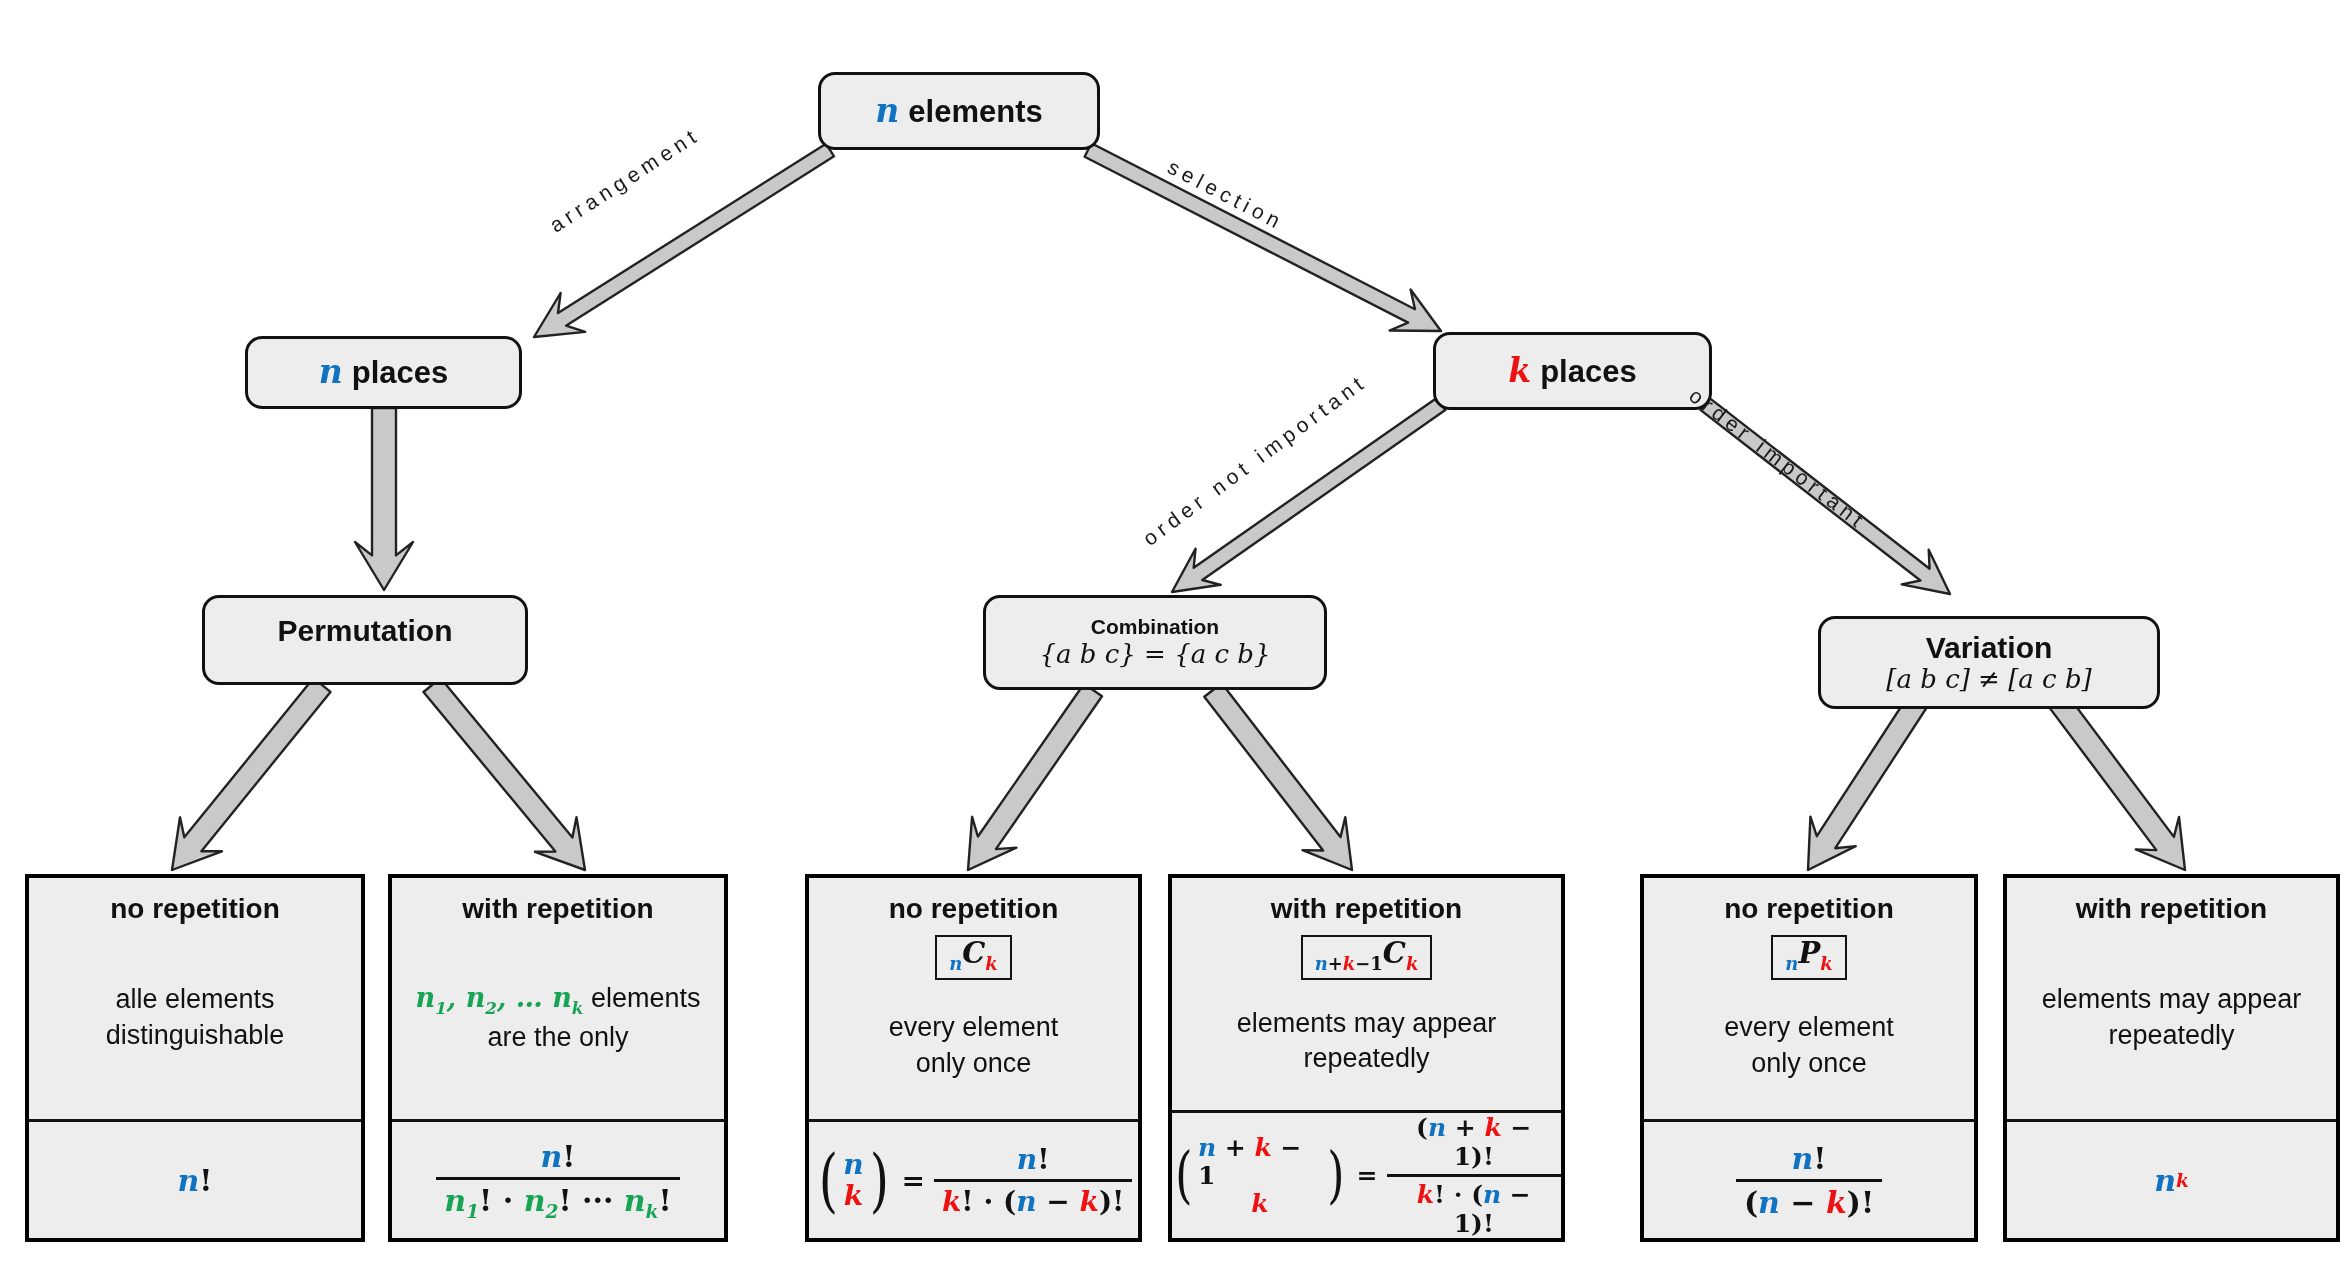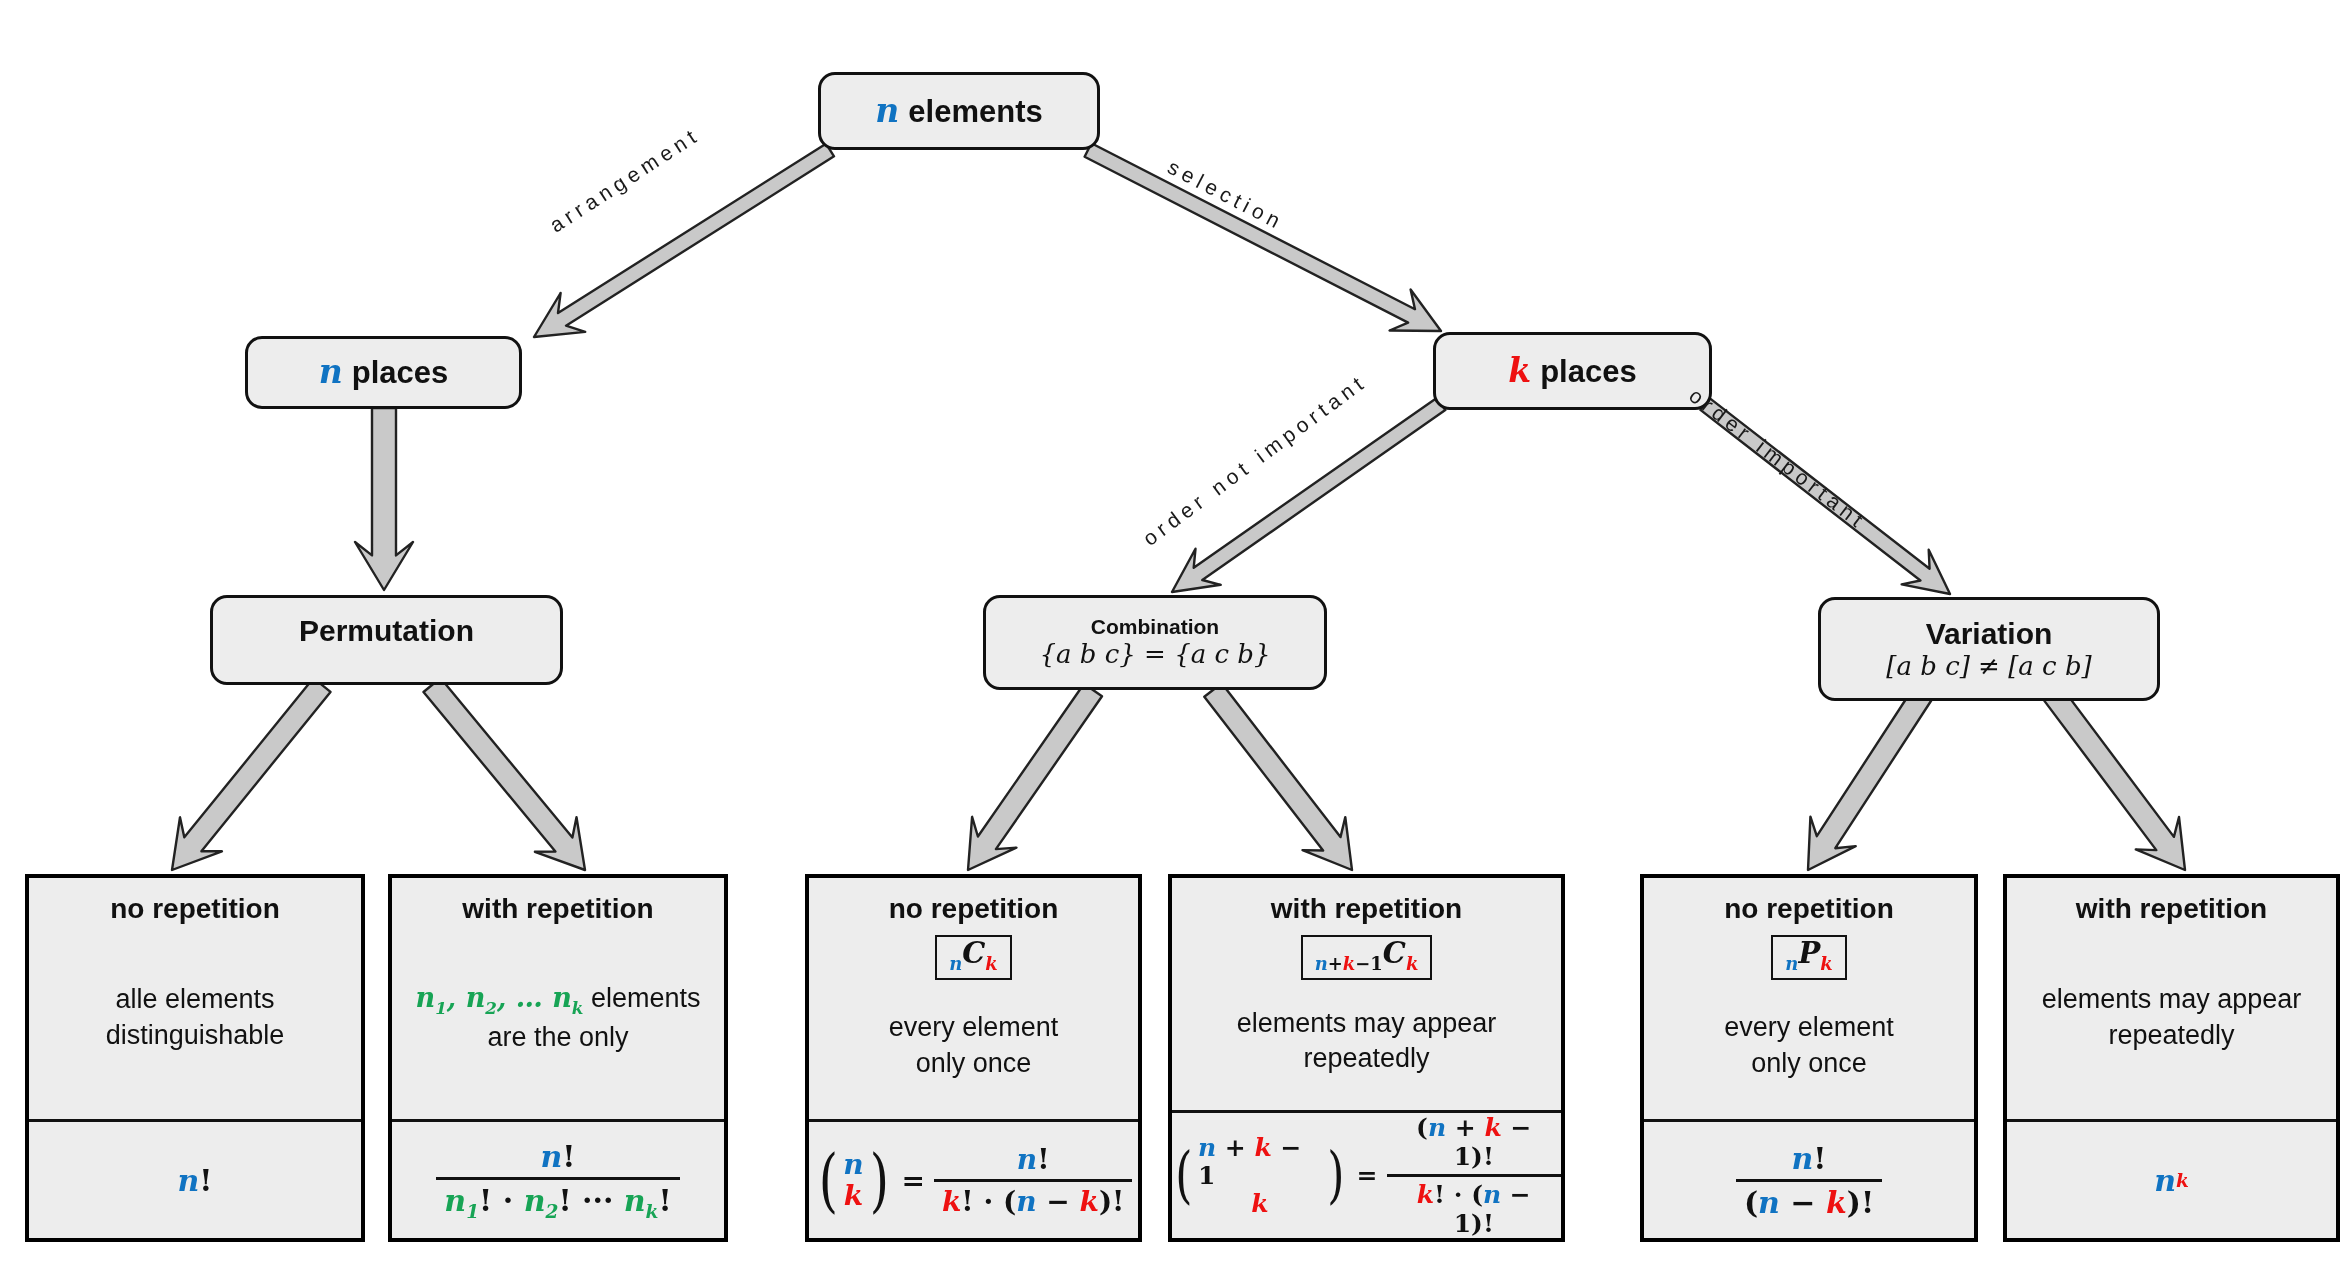--- a/index.html
+++ b/index.html
@@ -102,7 +102,7 @@
       </span>
   </div>
 
-  <div class="node" style="left:210px;top:595px;width:353px;height:90px">
+  <div class="node" style="left:202px;top:595px;width:326px;height:90px">
     <span class="nt bias-up" style="font-size:30px">Permutation</span>
   </div>
 

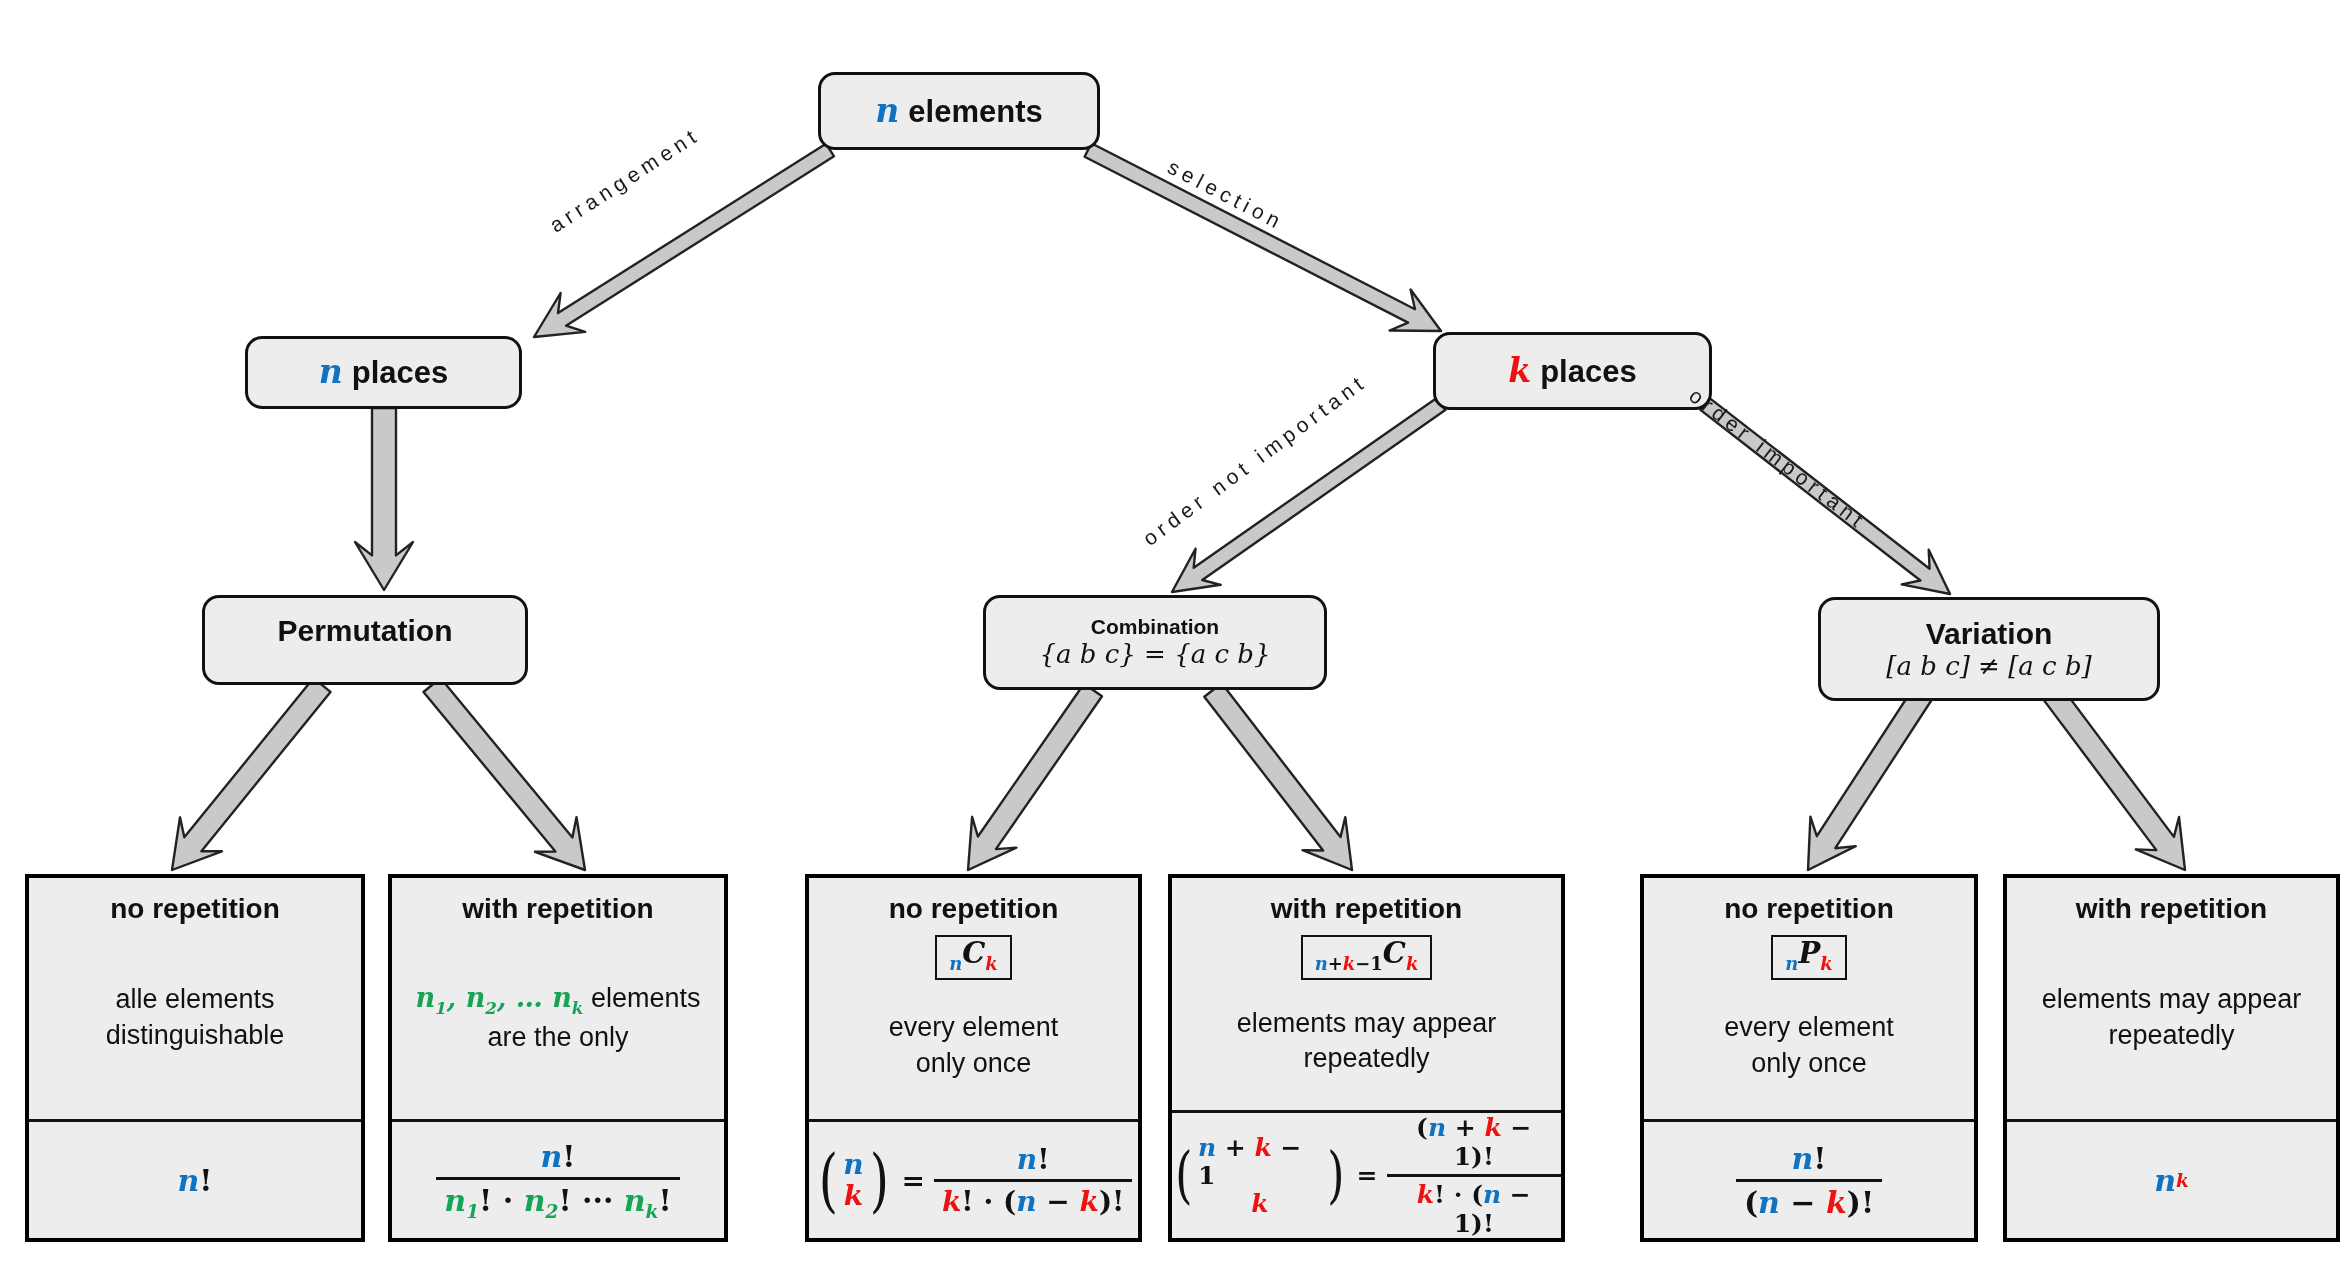--- a/index.html
+++ b/index.html
@@ -111,7 +111,7 @@
     <span class="nsub">{a b c} = {a c b}</span>
   </div>
 
-  <div class="node" style="left:1818px;top:597px;width:342px;height:104px">
+  <div class="node" style="left:1818px;top:616px;width:342px;height:93px">
     <span class="nt" style="font-size:30px">Variation</span>
     <span class="nsub">[a b c] ≠ [a c b]</span>
   </div>

